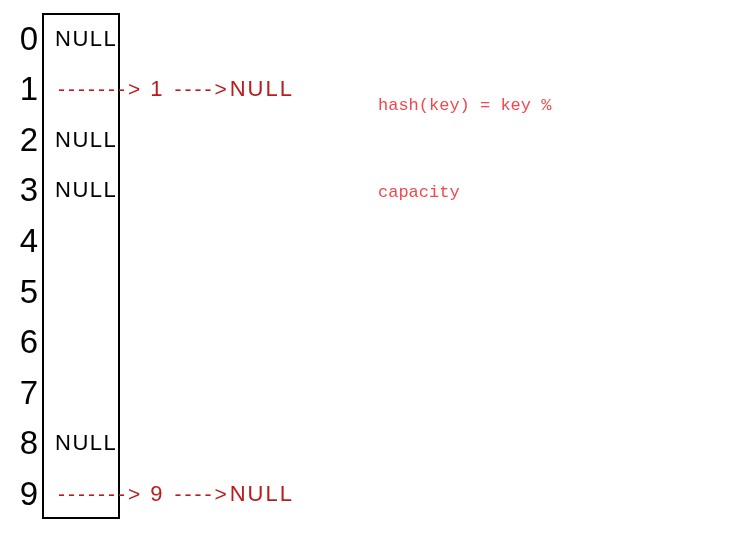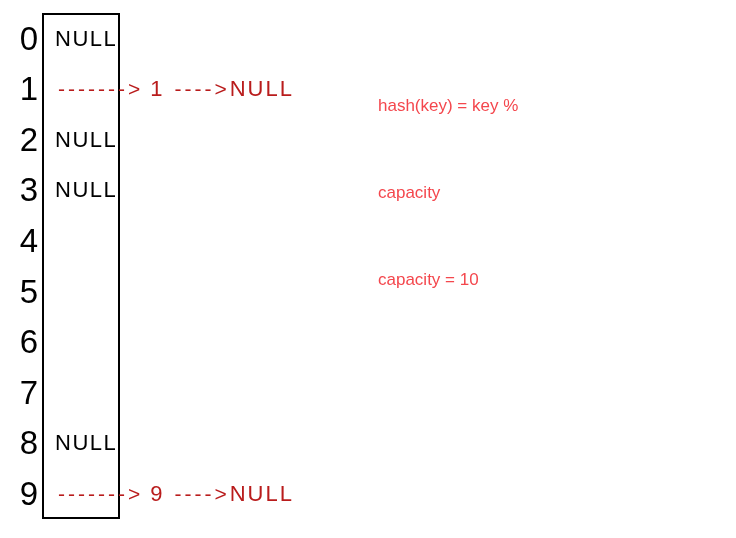--- a/index.html
+++ b/index.html
@@ -72,7 +72,7 @@
     position: absolute;
     left: 378px;
     top: 33px;
-    font-family: Liberation Sans, sans-serif;
+    font-family: Liberation Mono, monospace;
     font-size: 17px;
     line-height: 29px;
     white-space: pre;

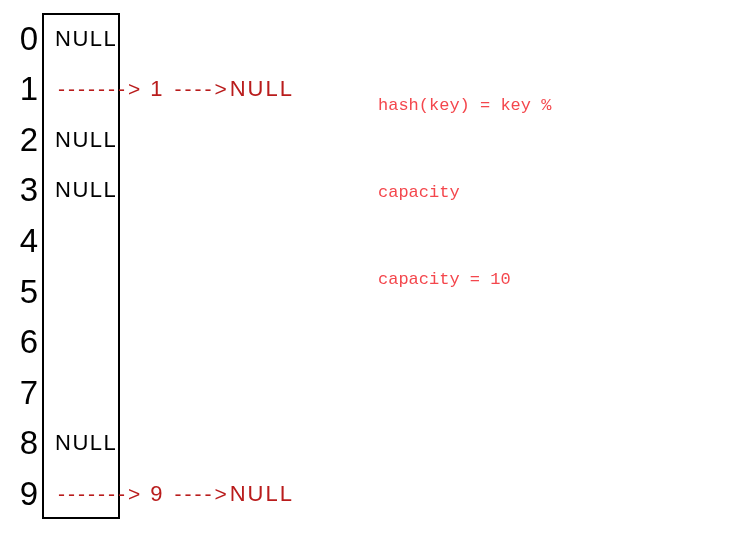--- a/index.html
+++ b/index.html
@@ -134,7 +134,6 @@
   <div class="annotation" style="color: rgb(244, 71, 77);">
     <div>hash(key) = key %</div>
     <div>capacity</div>
-    <div>capacity = 10</div>
   </div>
 
 </div>

